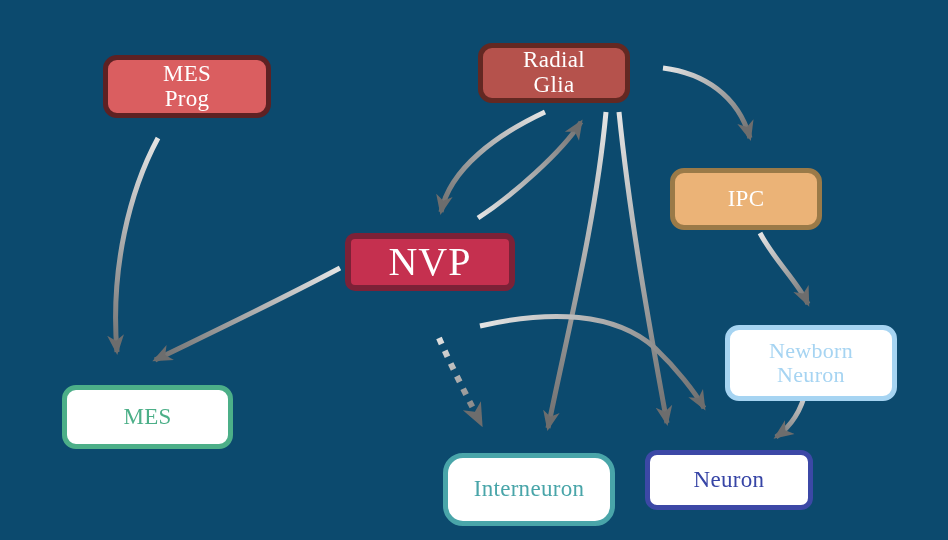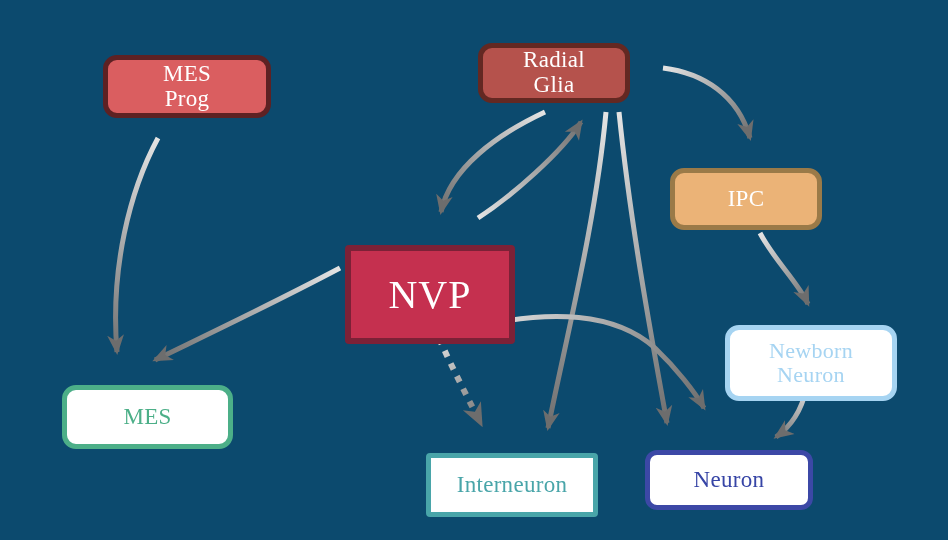--- a/index.html
+++ b/index.html
@@ -28,8 +28,8 @@
   }
   .node-mes-prog       {left:103px;top:55px; width:168px;height:63px;}
   .node-radial-glia    {left:478px;top:43px; width:152px;height:60px;}
-  .node-nvp            {left:345px;top:245px;width:170px;height:99px;
-                        font-size:40px;letter-spacing:1px;border-width:6px;border-radius:4px;}
+  .node-nvp            {left:345px;top:233px;width:170px;height:58px;
+                        font-size:40px;letter-spacing:1px;border-width:6px;border-radius:10px;}
   .node-ipc            {left:670px;top:168px;width:152px;height:62px;}
   .node-mes            {left:62px; top:385px;width:171px;height:64px;}
   .node-newborn-neuron {left:725px;top:325px;width:172px;height:76px;font-size:22px;}

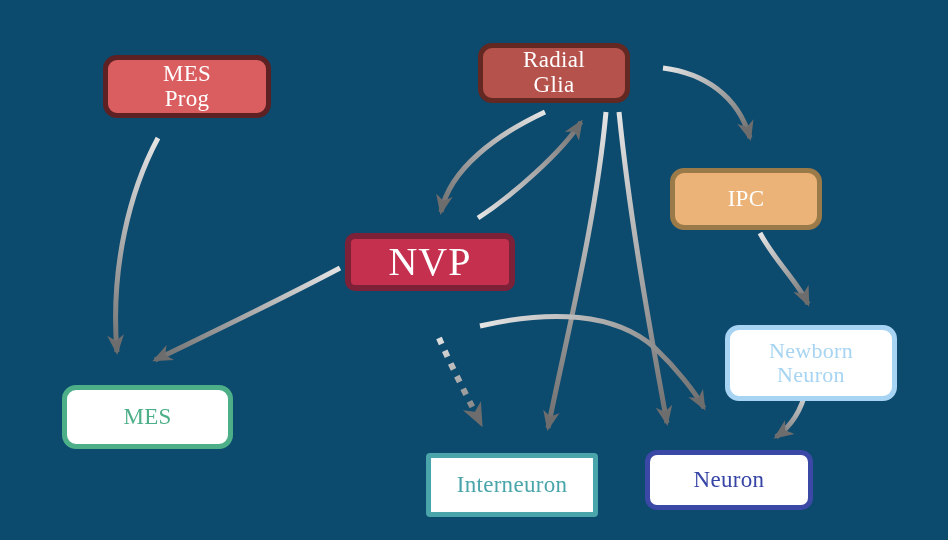--- a/index.html
+++ b/index.html
@@ -33,7 +33,7 @@
   .node-ipc            {left:670px;top:168px;width:152px;height:62px;}
   .node-mes            {left:62px; top:385px;width:171px;height:64px;}
   .node-newborn-neuron {left:725px;top:325px;width:172px;height:76px;font-size:22px;}
-  .node-interneuron    {left:426px;top:453px;width:172px;height:64px;border-radius:4px;}
+  .node-interneuron    {left:443px;top:453px;width:172px;height:73px;border-radius:20px;}
   .node-neuron         {left:645px;top:450px;width:168px;height:60px;border-radius:12px;}
 </style>
 </head>

